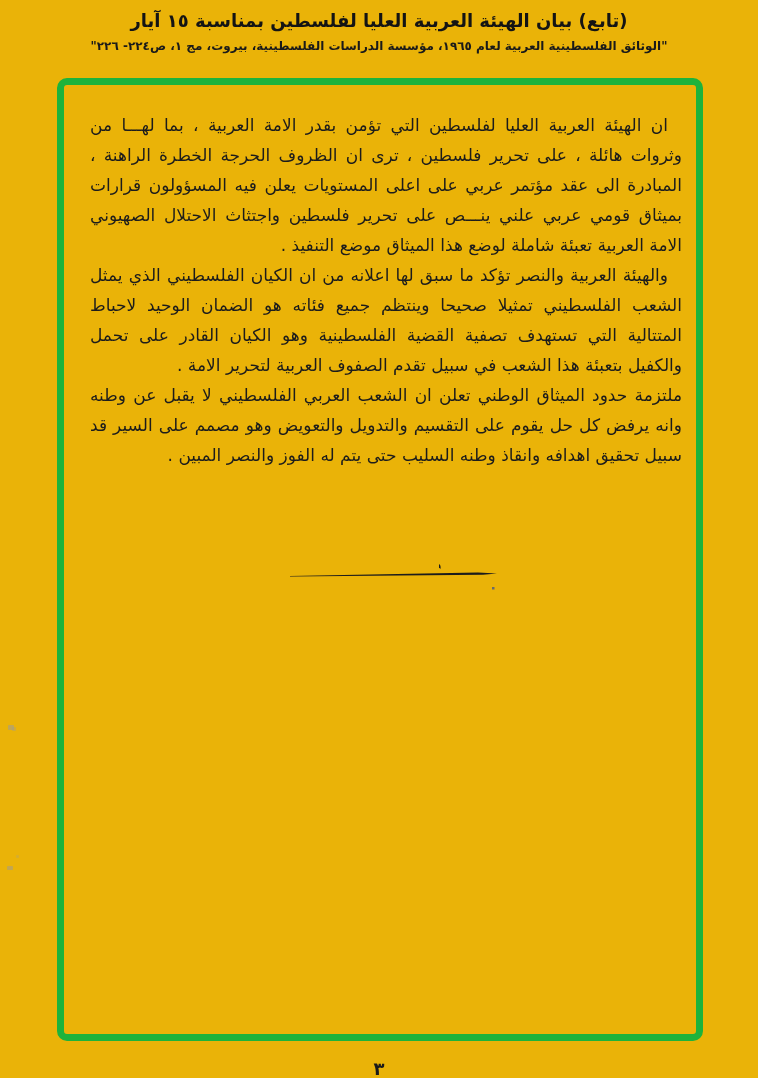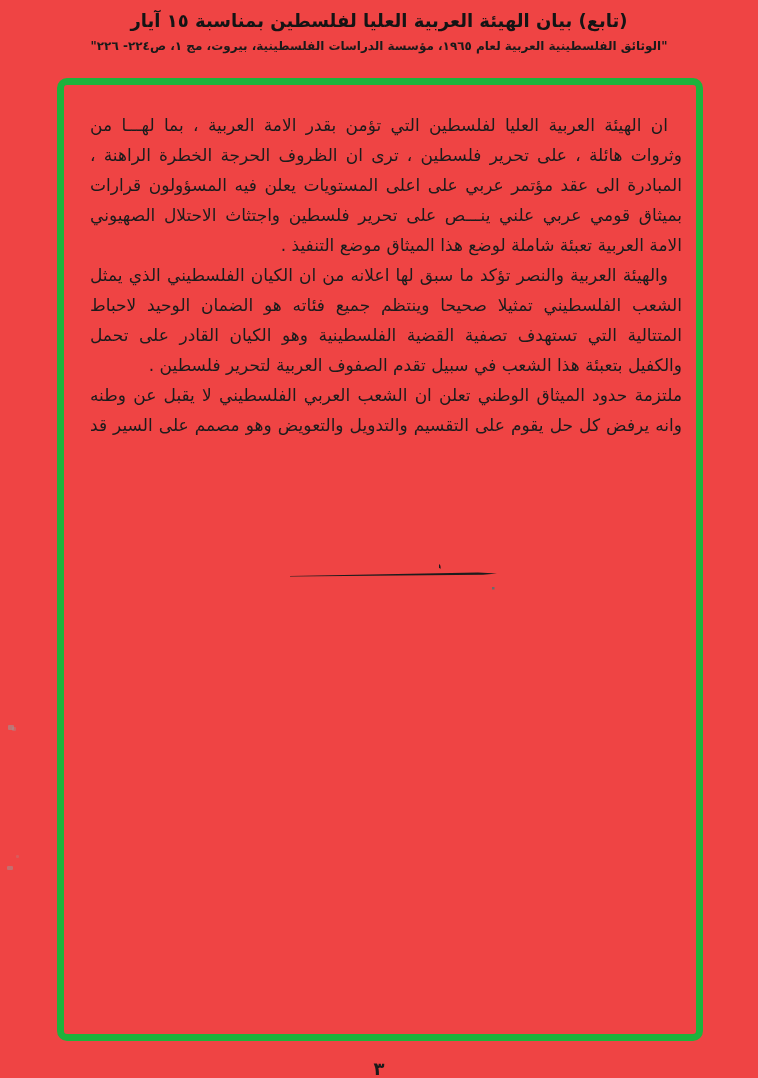--- a/index.html
+++ b/index.html
@@ -7,7 +7,7 @@
     position: relative;
     width: 758px;
     height: 1078px;
-    background: #ef4444;
+    background: #eab308;
     overflow: hidden;
     font-family: "DejaVu Sans", sans-serif;
   }

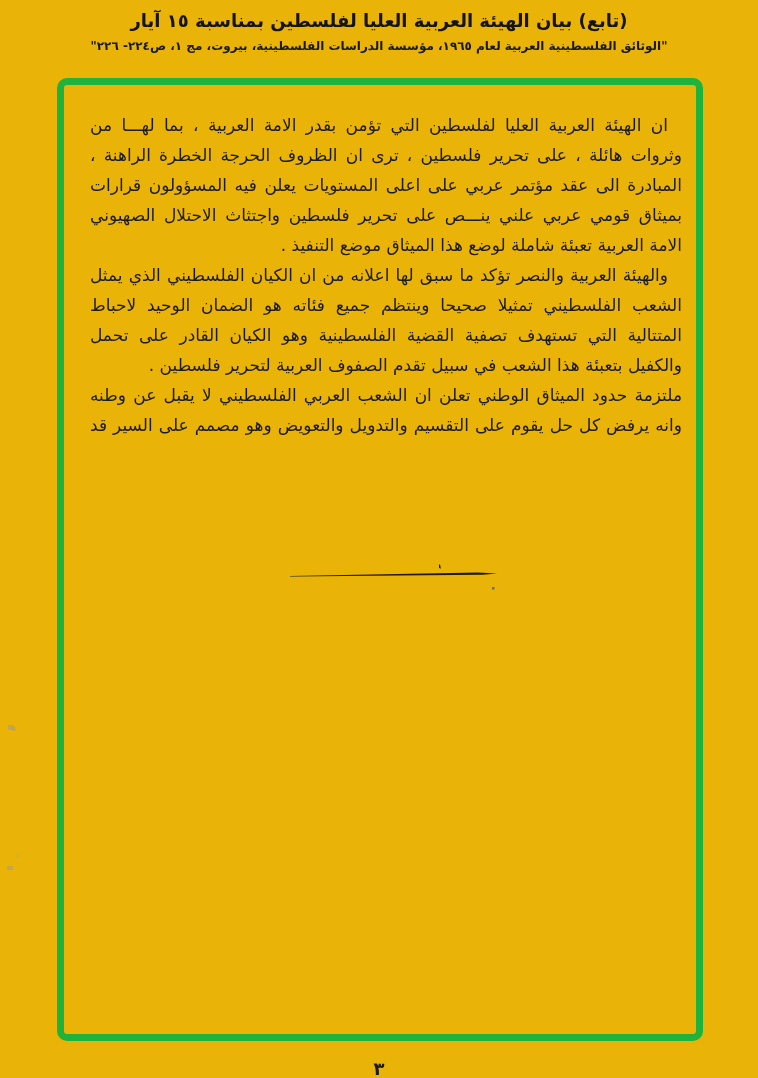--- a/index.html
+++ b/index.html
@@ -111,7 +111,7 @@
       <div class="tline first">والهيئة العربية والنصر تؤكد ما سبق لها اعلانه من ان الكيان الفلسطيني الذي يمثل</div>
       <div class="tline">الشعب الفلسطيني تمثيلا صحيحا وينتظم جميع فئاته هو الضمان الوحيد لاحباط المؤامرات</div>
       <div class="tline">المتتالية التي تستهدف تصفية القضية الفلسطينية وهو الكيان القادر على تحمل مسؤولياته</div>
-      <div class="tline last">والكفيل بتعبئة هذا الشعب في سبيل تقدم الصفوف العربية لتحرير فلسطين .</div>
+      <div class="tline last">والكفيل بتعبئة هذا الشعب في سبيل تقدم الصفوف العربية لتحرير الامة .</div>
     </div>
     <div class="para">
       <div class="tline">ملتزمة حدود الميثاق الوطني تعلن ان الشعب العربي الفلسطيني لا يقبل عن وطنه بديلا</div>

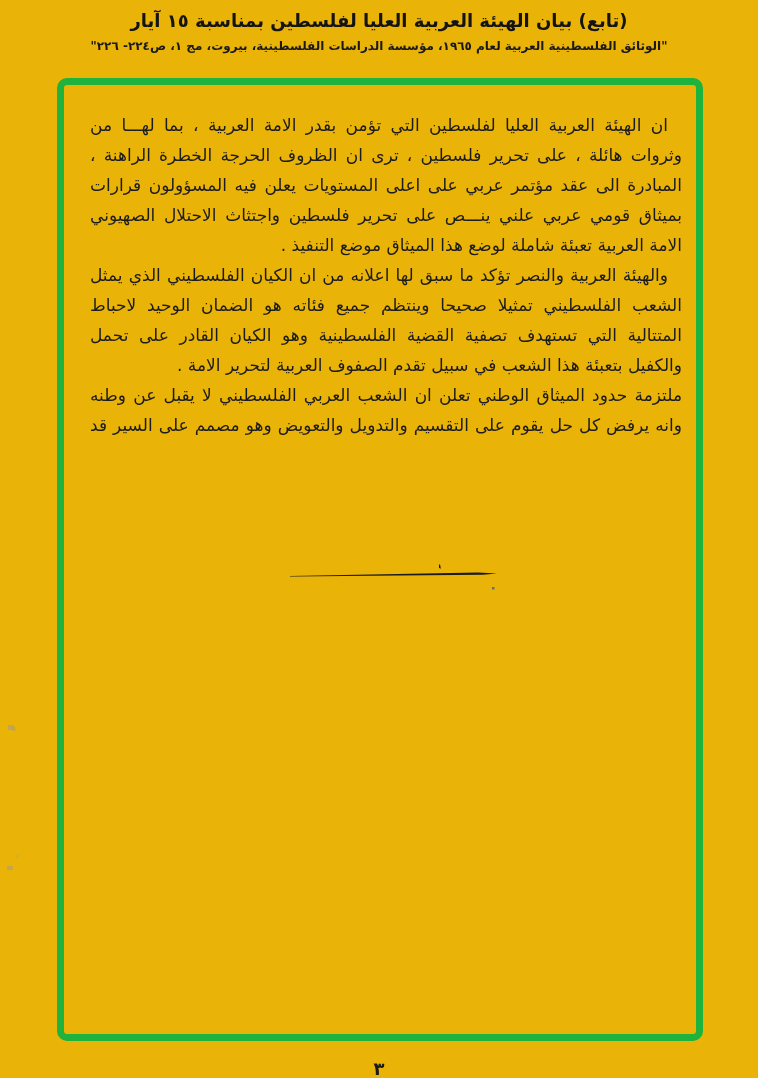--- a/index.html
+++ b/index.html
@@ -116,6 +116,7 @@
     <div class="para">
       <div class="tline">ملتزمة حدود الميثاق الوطني تعلن ان الشعب العربي الفلسطيني لا يقبل عن وطنه بديلا</div>
       <div class="tline">وانه يرفض كل حل يقوم على التقسيم والتدويل والتعويض وهو مصمم على السير قد ما في</div>
+      <div class="tline last">سبيل تحقيق اهدافه وانقاذ وطنه السليب حتى يتم له الفوز والنصر المبين .</div>
     </div>
   </div>
 

